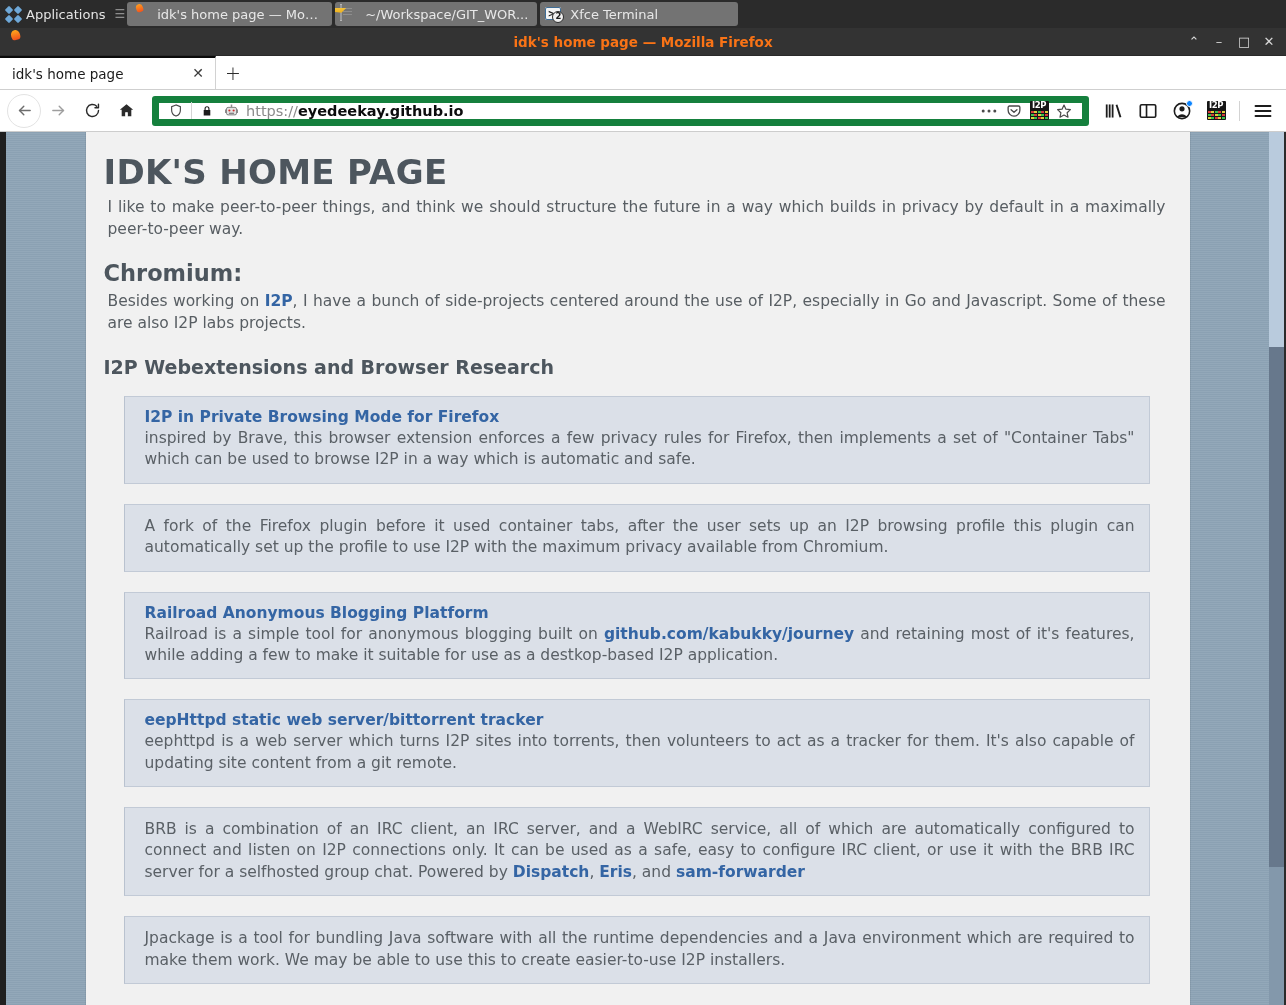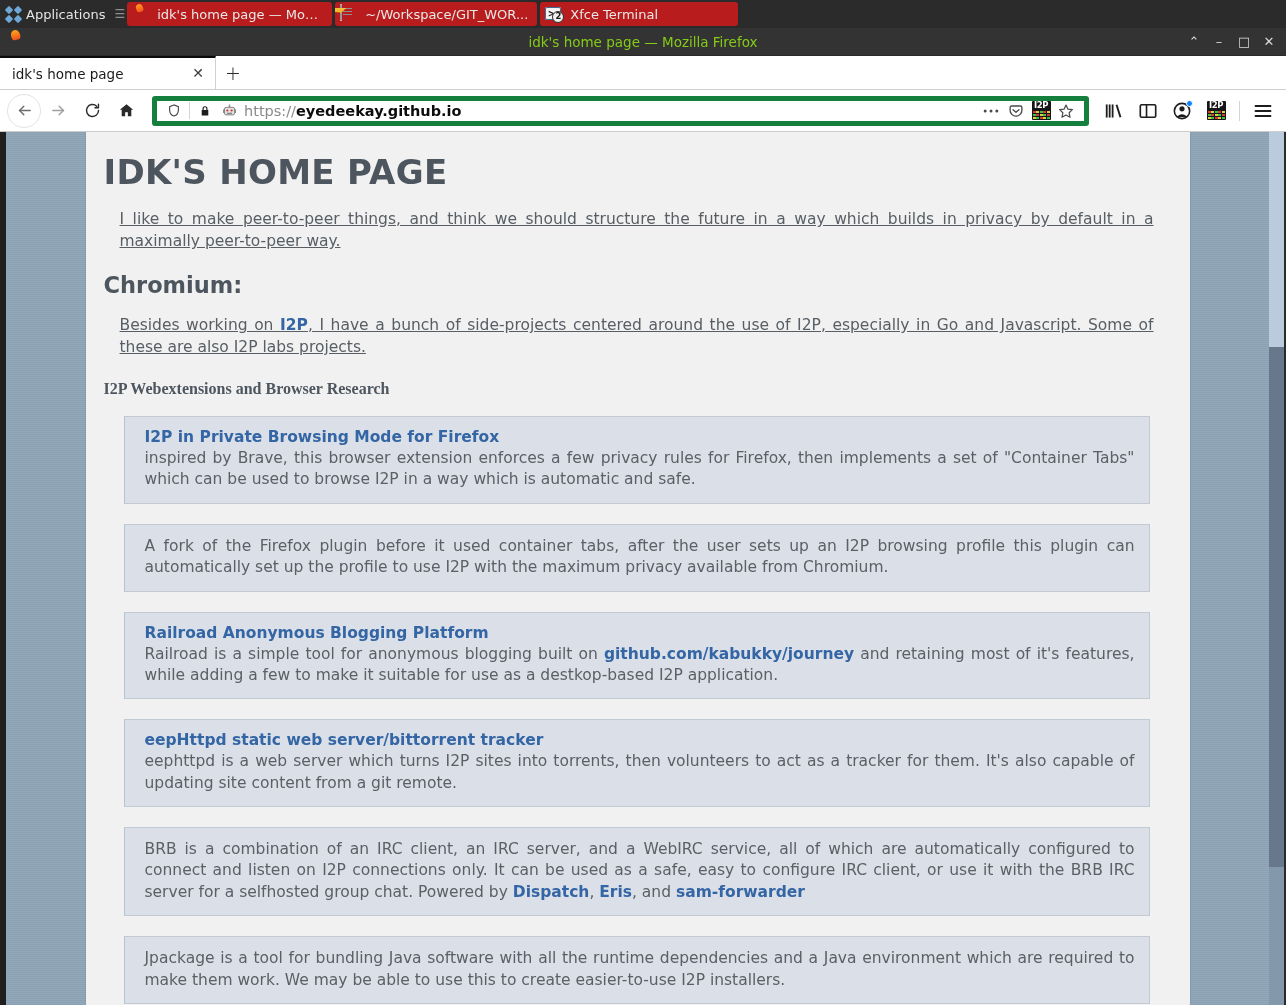--- a/index.html
+++ b/index.html
@@ -42,7 +42,7 @@
   .task-btn {
     display: flex; align-items: center; gap: 7px;
     height: 24px; padding: 0 9px 0 5px;
-    background: #b91c1c;
+    background: #737373;
     border-radius: 3px;
     margin-right: 3px;
     color: #e8e8e8; font-size: 13px;

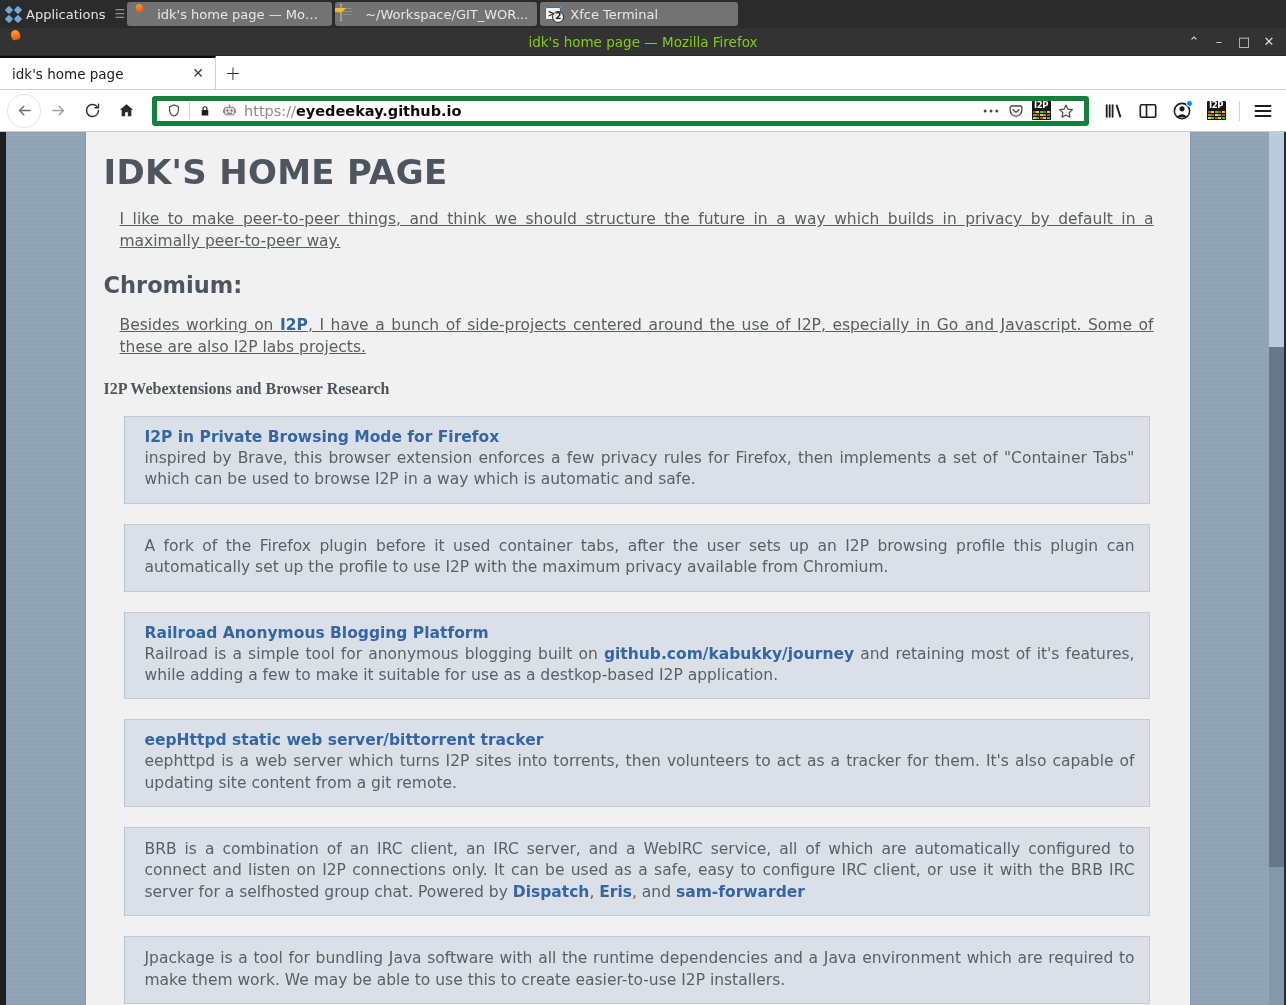--- a/index.html
+++ b/index.html
@@ -125,8 +125,9 @@
   }
   #window-title {
     position: absolute; left: 0; right: 0; text-align: center;
-    color: #84cc16; font-size: 13.5px;
+    color: #f97316; font-size: 13.5px;
     pointer-events: none;
+    font-weight: bold;
   }
   .win-controls {
     margin-left: auto; display: flex; align-items: center;

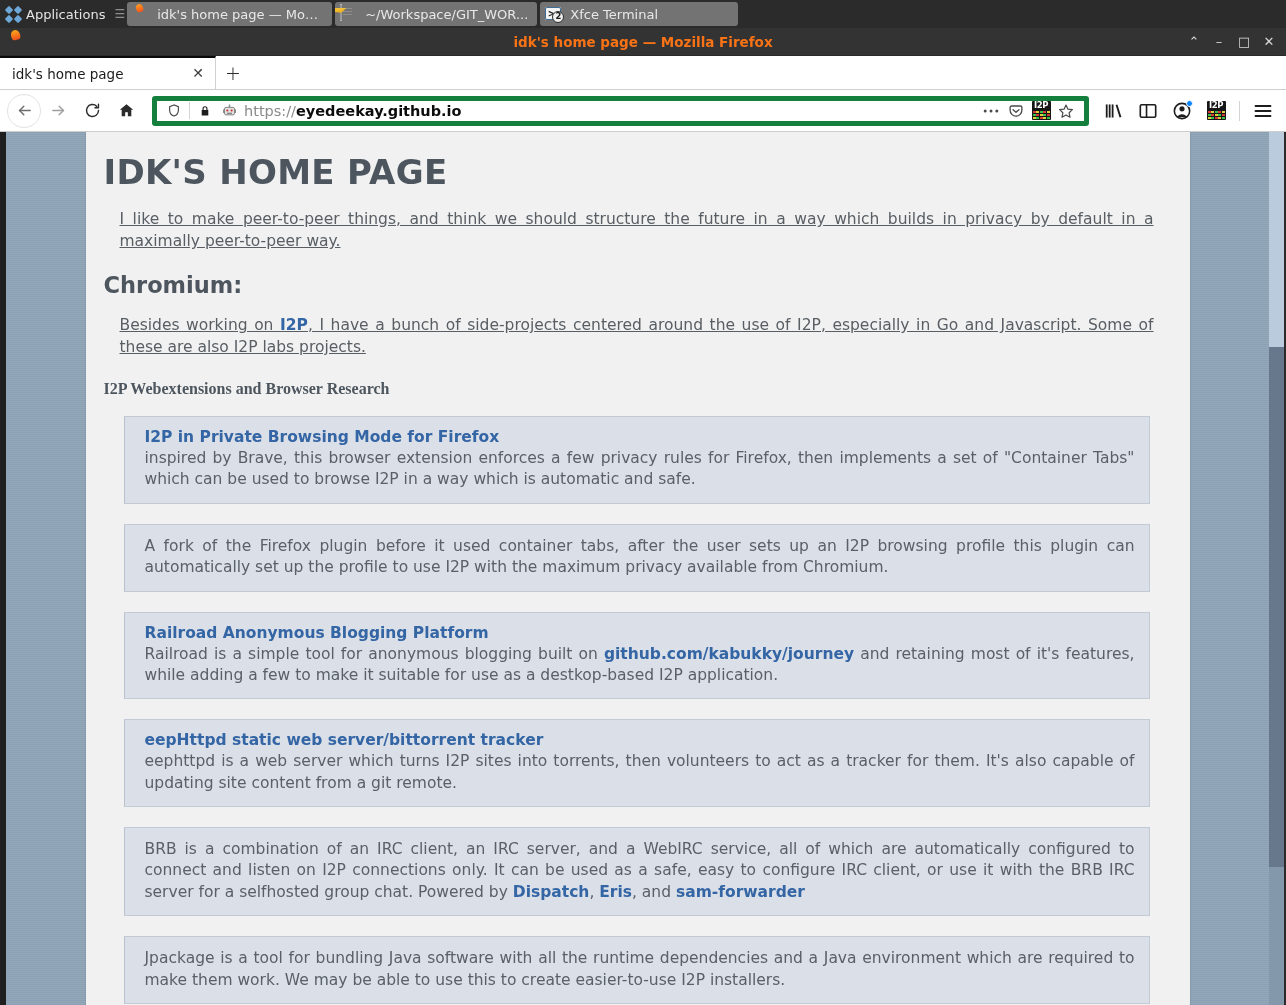--- a/index.html
+++ b/index.html
@@ -188,7 +188,7 @@
   #urlbar {
     flex: 1; height: 30px; margin: 14px 9px;
     background: #ffffff;
-    border: 5px solid #15803d; border-radius: 3px;
+    border: 7px solid #15803d; border-radius: 3px;
     display: flex; align-items: center;
     padding: 0 6px 0 5px;
     min-width: 0;

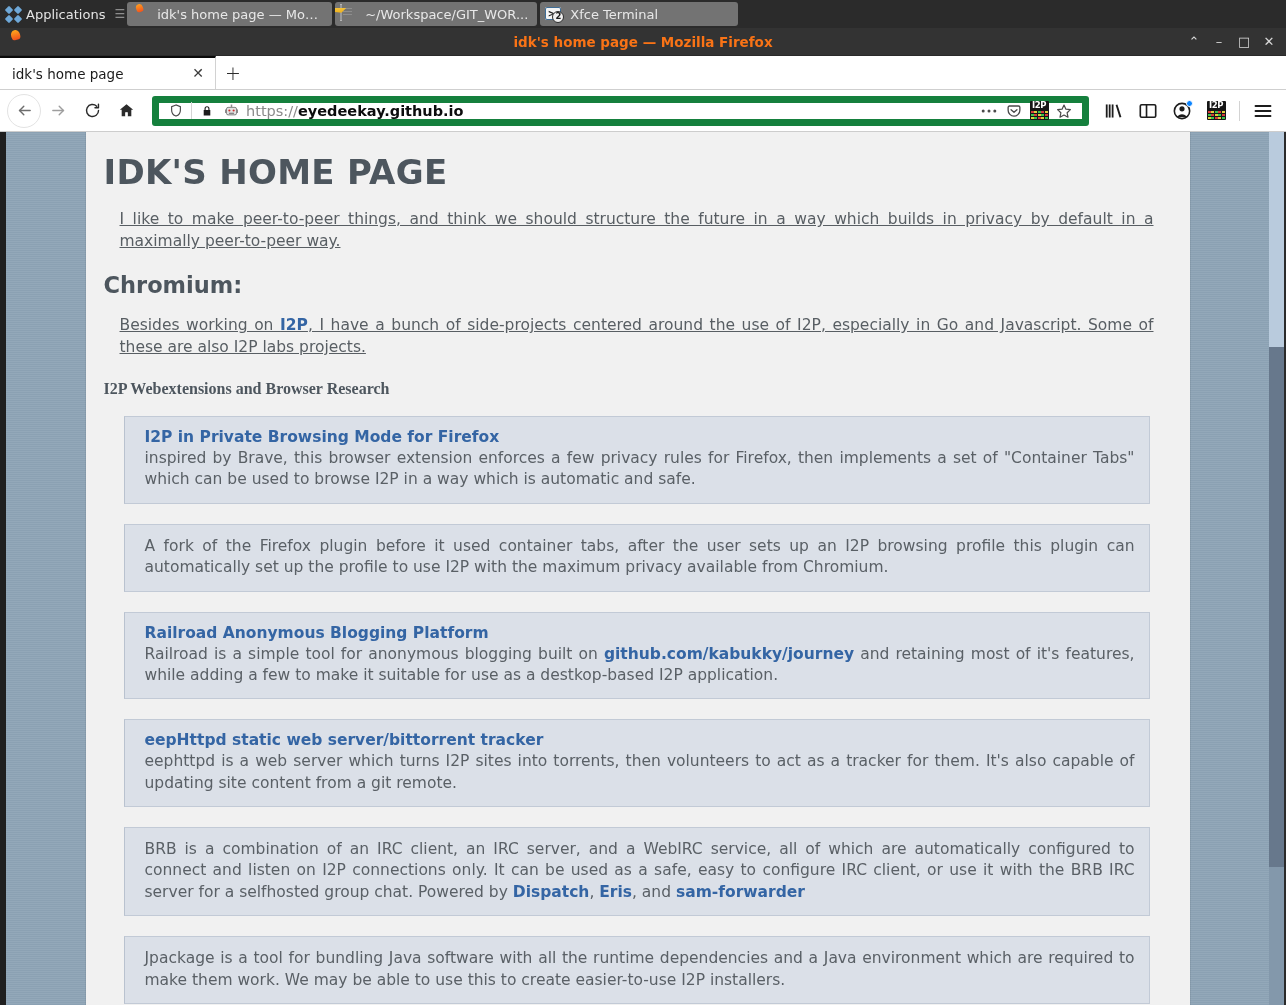--- a/index.html
+++ b/index.html
@@ -268,7 +268,7 @@
   }
   p.lede, p.body-p {
     font-size: 15.5px; color: #585e63; line-height: 1.42;
-    text-align: justify; margin: 16px; text-decoration: underline;
+    text-align: justify; margin: 4px;
   }
   h2.page-h2 {
     font-size: 22.5px; font-weight: bold; color: #4d565e;

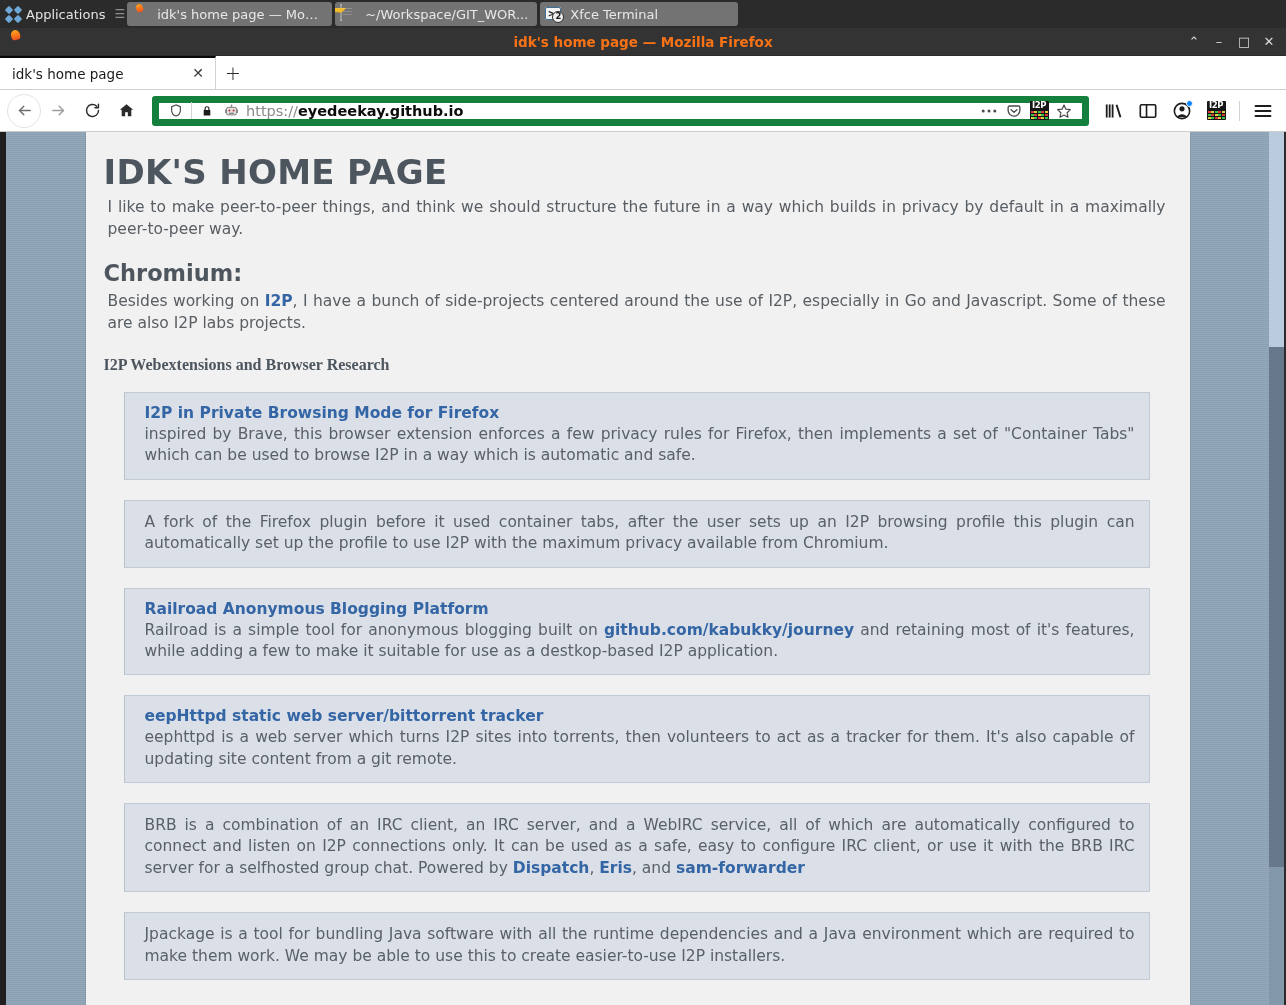--- a/index.html
+++ b/index.html
@@ -275,9 +275,8 @@
     margin: 20px 0 3px 0;
   }
   h3.page-h3 {
-    font-size: 16px; font-weight: bold; color: #4d565e;
+    font-size: 19px; font-weight: bold; color: #4d565e;
     margin: 22px 0 0 0;
-    font-family: Liberation Serif, serif;
   }
   a.lnk { color: #3465a4; font-weight: bold; text-decoration: none; }
 

